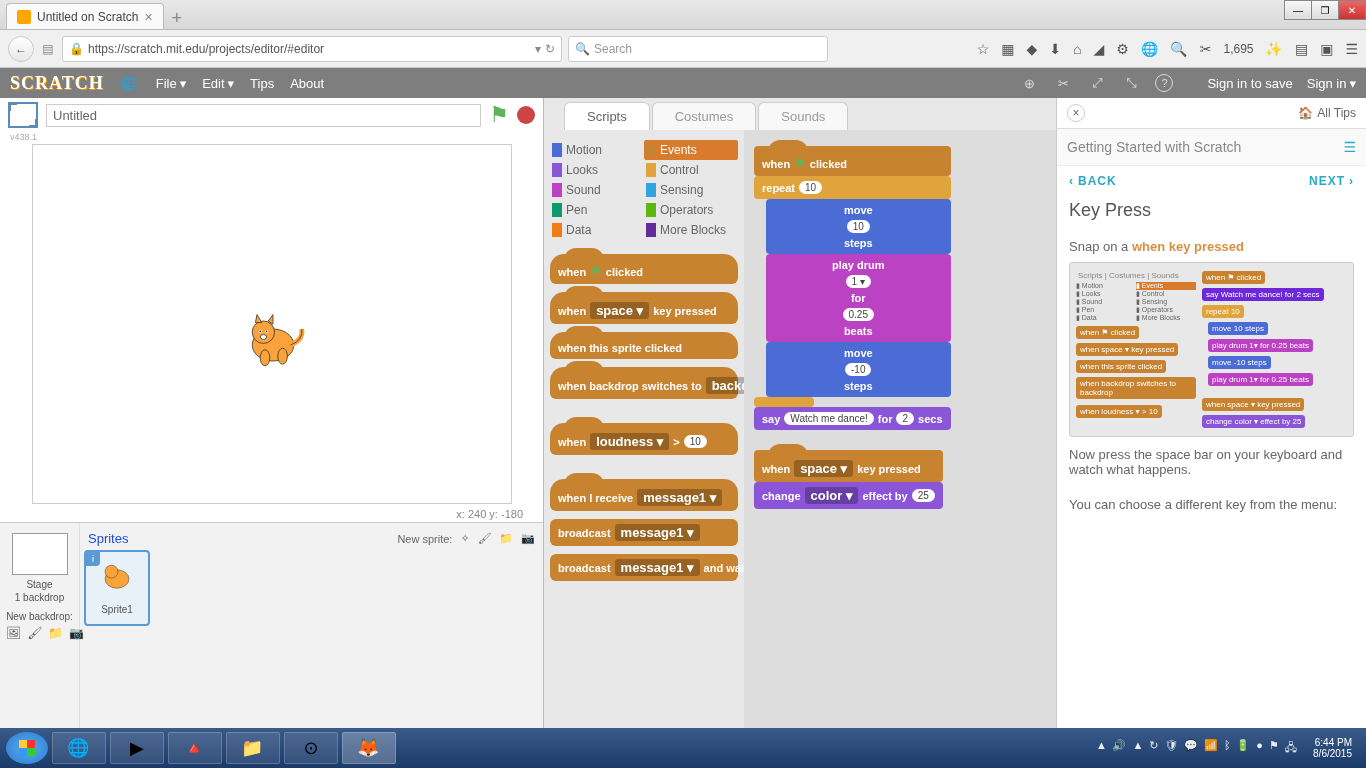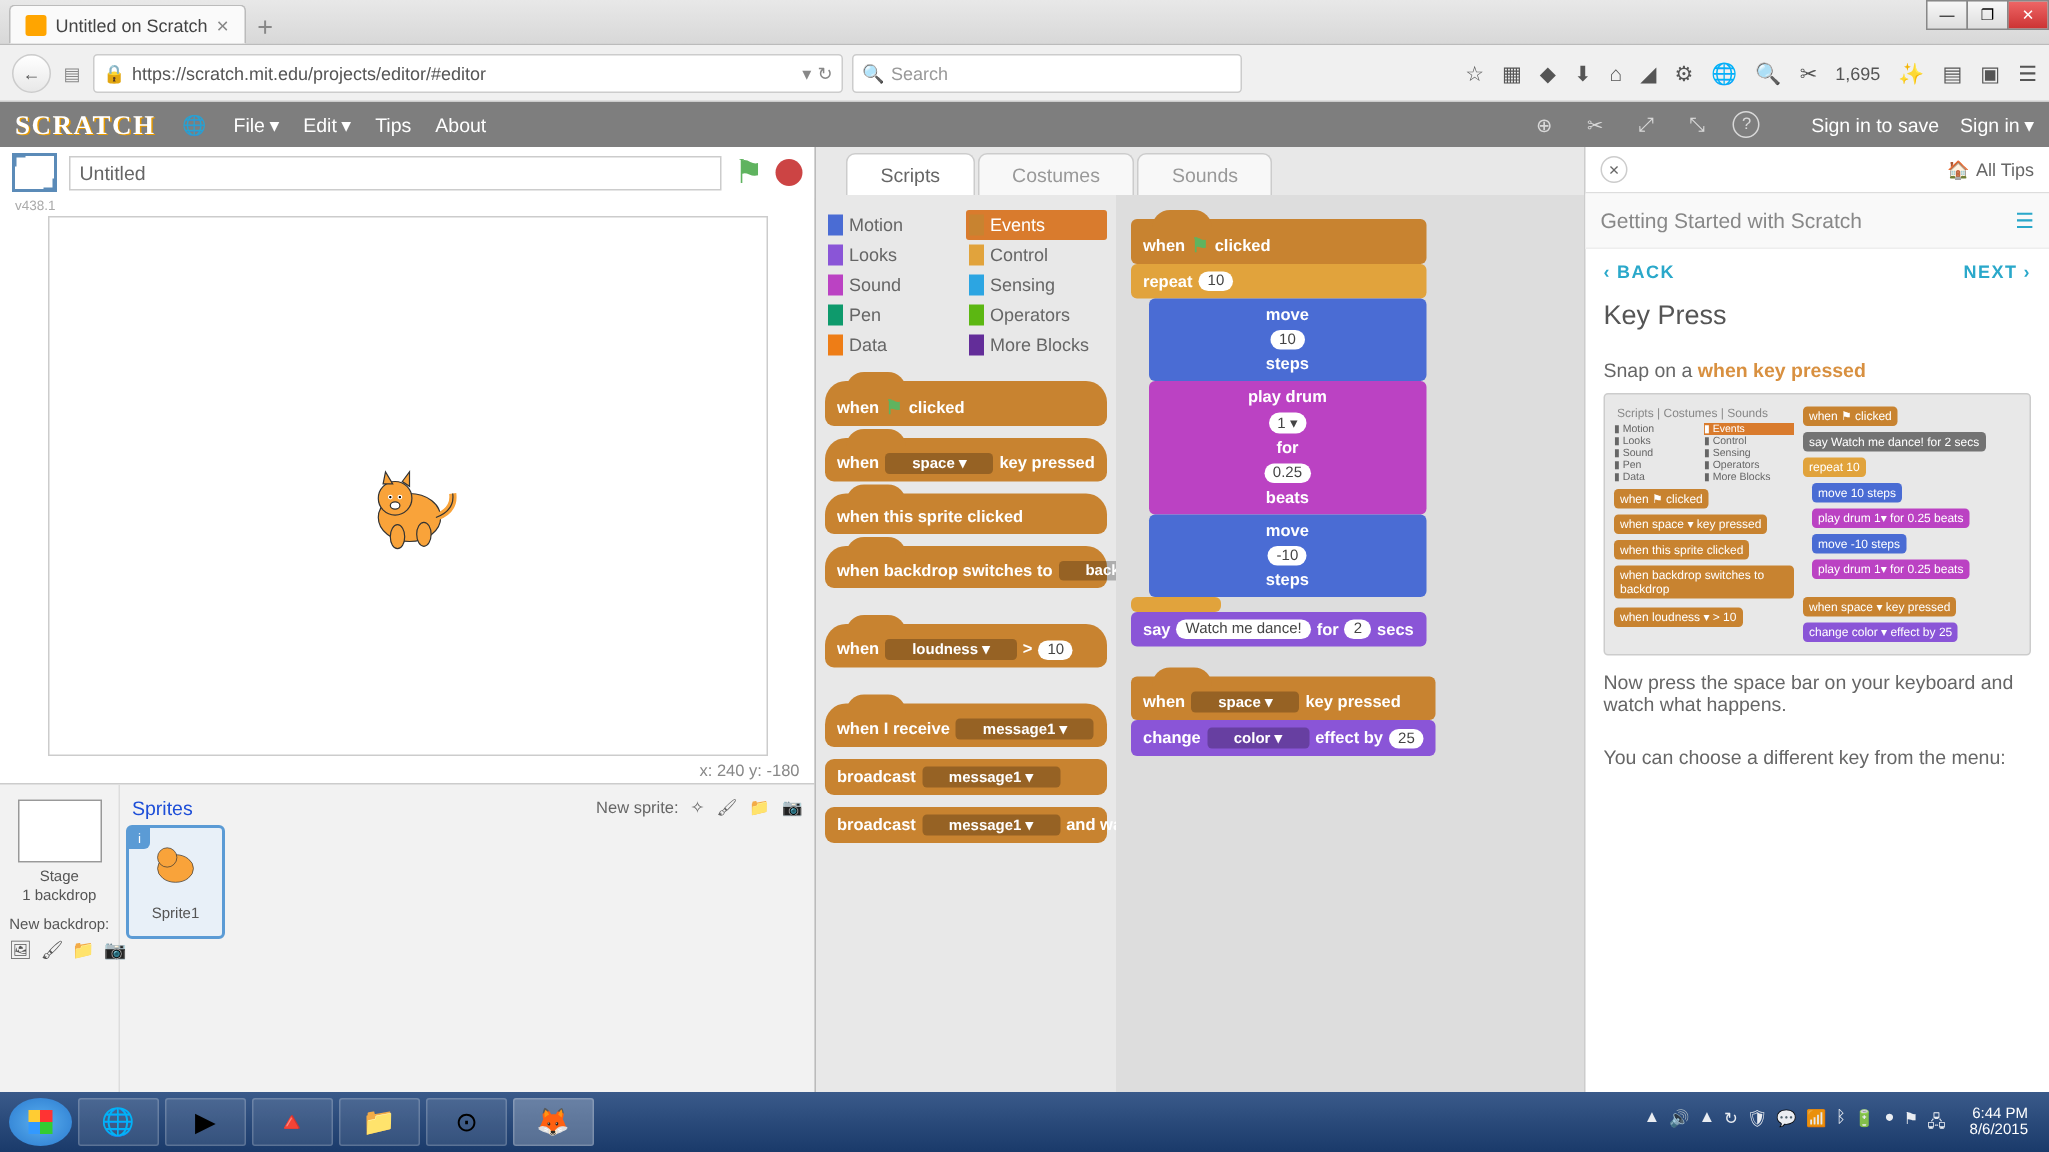--- a/index.html
+++ b/index.html
@@ -439,7 +439,7 @@
         </div>
         <div class="mini-script">
           <div class="mini-block" style="background:#c88330;">when ⚑ clicked</div><br>
-          <div class="mini-block" style="background:#737373;">say Watch me dance! for 2 secs</div><br>
+          <div class="mini-block" style="background:#6d28d9;">say Watch me dance! for 2 secs</div><br>
           <div class="mini-block" style="background:#e1a33c;">repeat 10</div><br>
           <div class="mini-block" style="background:#4a6cd4;margin-left:6px;">move 10 steps</div><br>
           <div class="mini-block" style="background:#bb42c3;margin-left:6px;">play drum 1▾ for 0.25 beats</div><br>

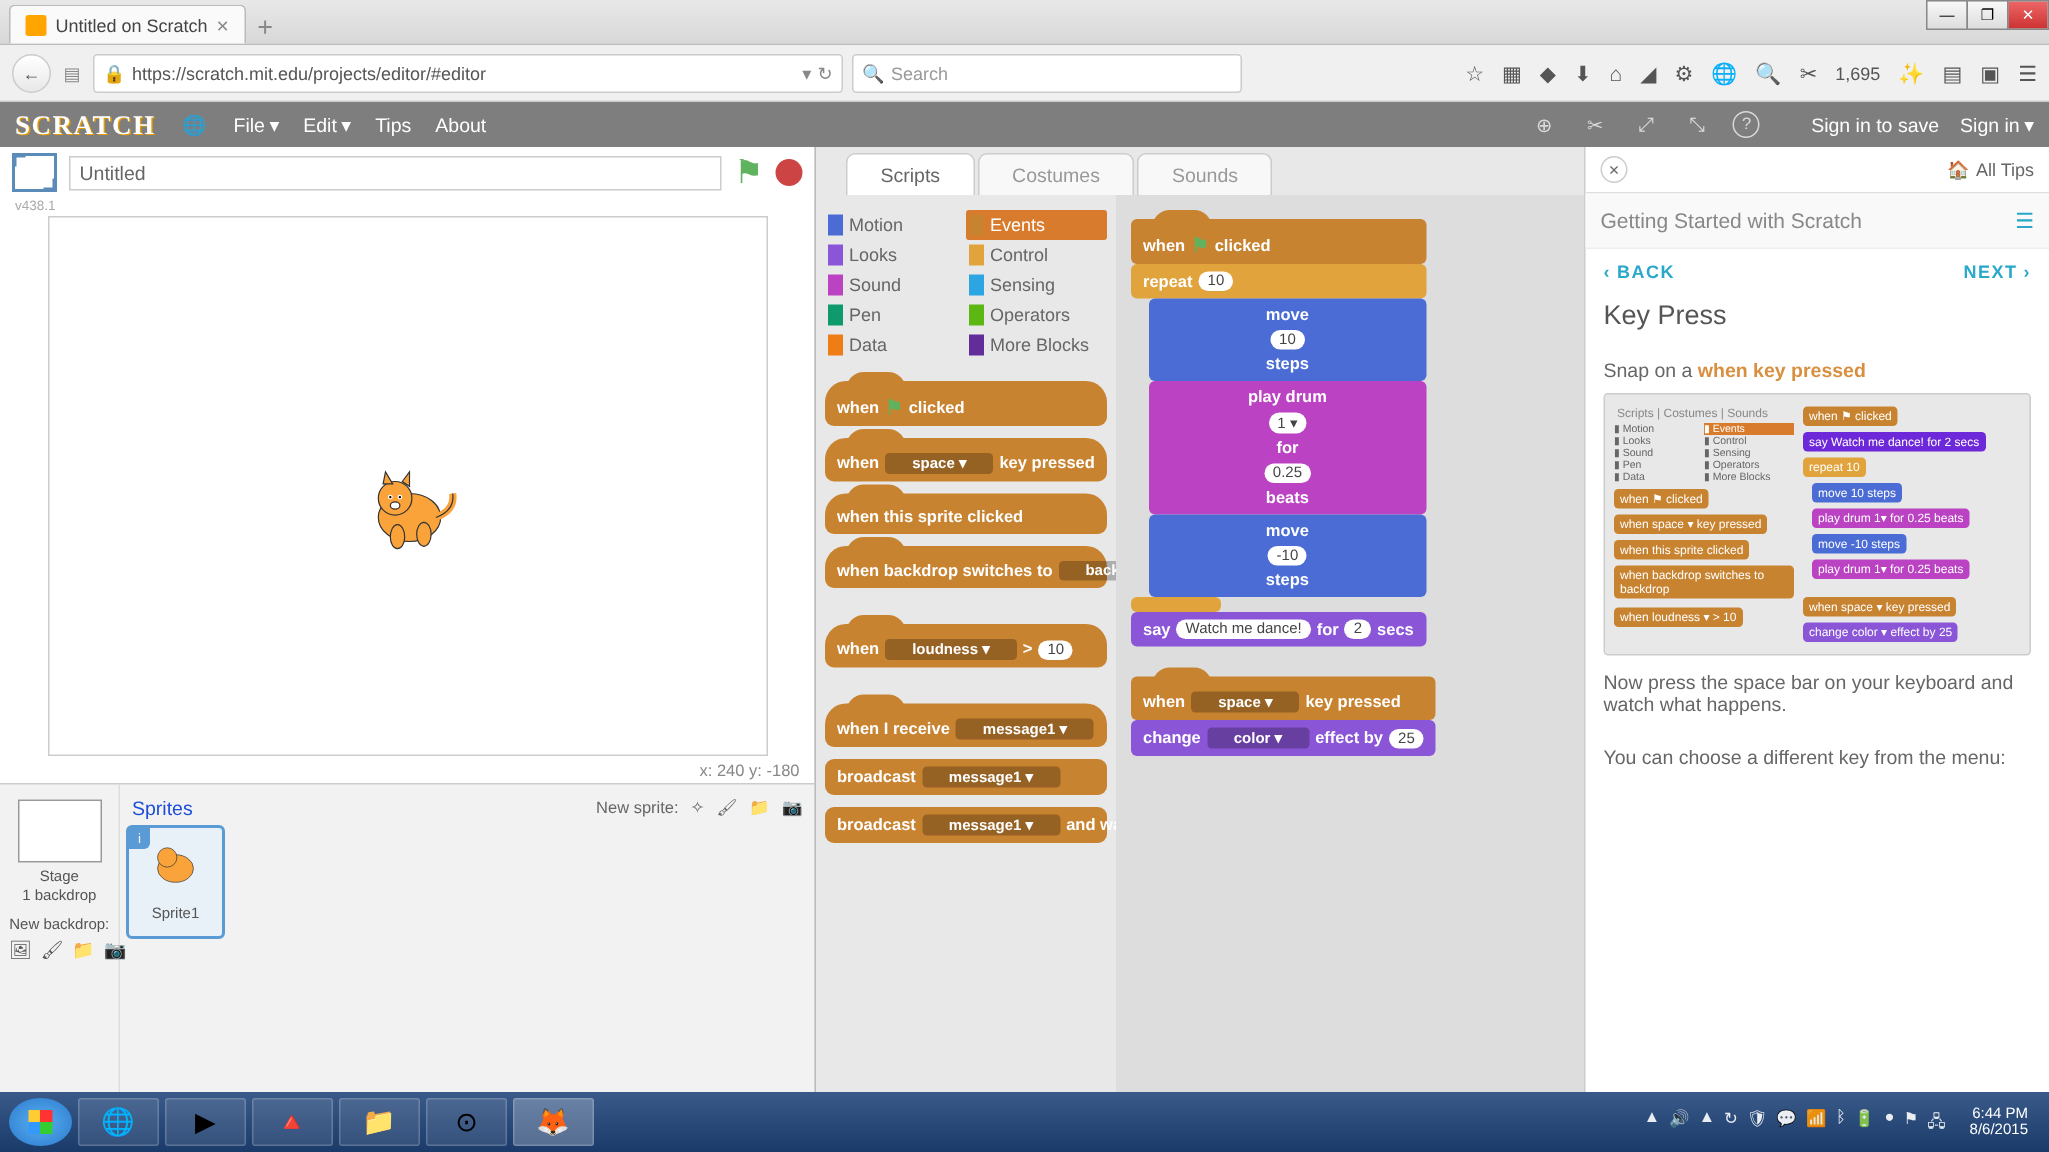--- a/index.html
+++ b/index.html
@@ -88,7 +88,7 @@
 .sb-sound { background:#bb42c3;}
 .sb-looks { background:#8a55d7;}
 .sb .pill { background:#fff; color:#444; border-radius:10px; padding:1px 6px; font-size:10px; font-weight:normal;}
-.sb .dd { background:rgba(0,0,0,0.25); border-radius:3px; padding:1px 18px; font-size:10px;}
+.sb .dd { background:rgba(0,0,0,0.25); border-radius:3px; padding:1px 6px; font-size:13px;}
 .sb .flag-mini { color:#5fb35f; font-size:13px;}
 .script-area { flex:1; background:#ddd; padding:16px 10px; display:flex; flex-direction:column; gap:20px; align-items:flex-start;}
 .stack { display:flex; flex-direction:column;}

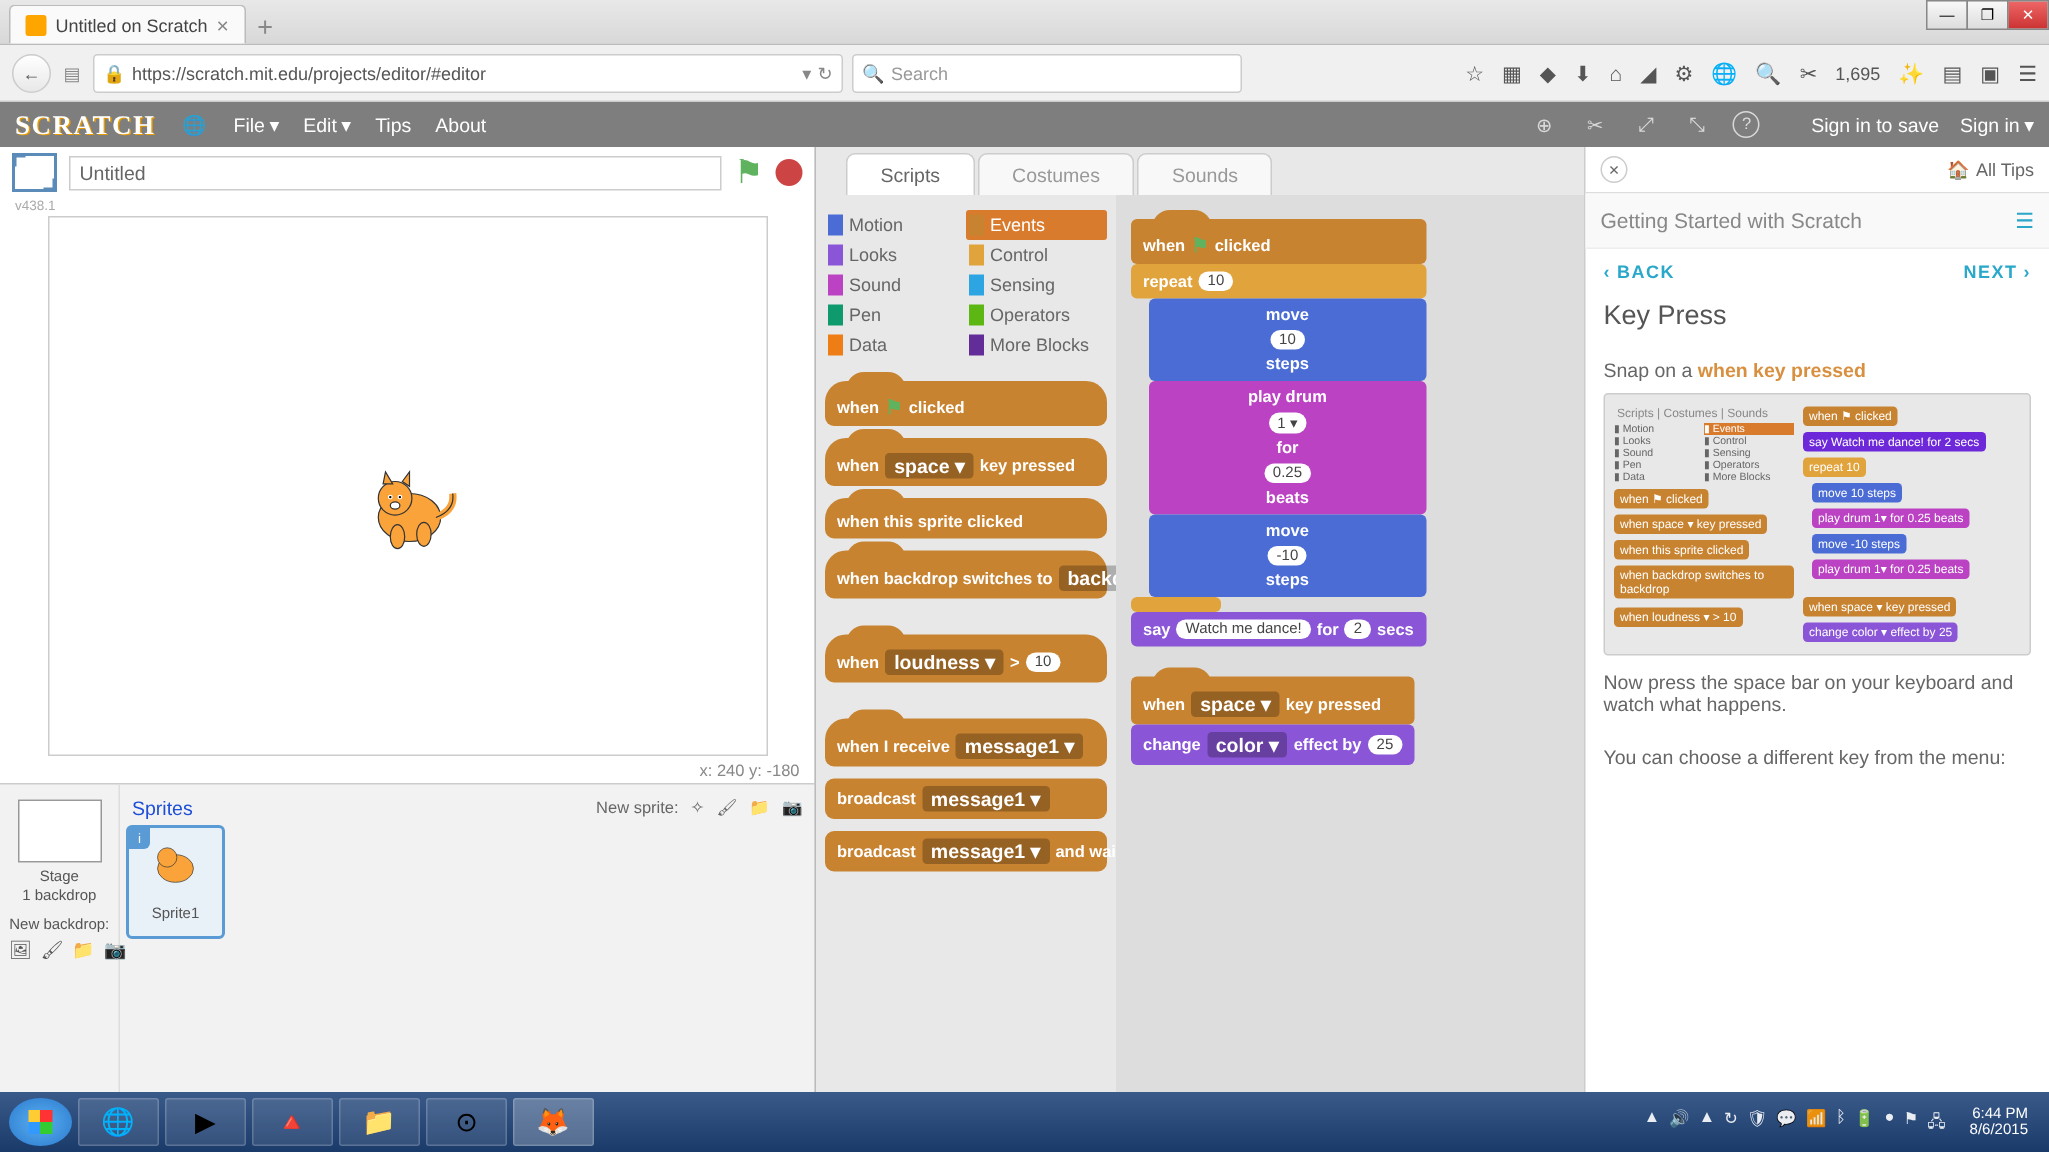--- a/index.html
+++ b/index.html
@@ -47,7 +47,7 @@
 .version { font-size:9px; color:#aaa; padding-left:10px;}
 .stage { width:480px; height:360px; margin:2px auto; background:#fff; border:1px solid #ccc; position:relative;}
 .cat-sprite { position:absolute; left:200px; top:160px; width:80px; height:80px;}
-.stage-coords { text-align:right; padding:2px 10px; color:#888; font-size:11px;}
+.stage-coords { text-align:right; padding:2px 20px; color:#888; font-size:11px;}
 .sprites-panel { flex:1; background:#f2f2f2; border-top:1px solid #ccc; display:flex;}
 .stage-thumb-col { width:80px; padding:6px; text-align:center; border-right:1px solid #ddd;}
 .stage-thumb { width:56px; height:42px; background:#fff; border:1px solid #999; margin:4px auto;}

